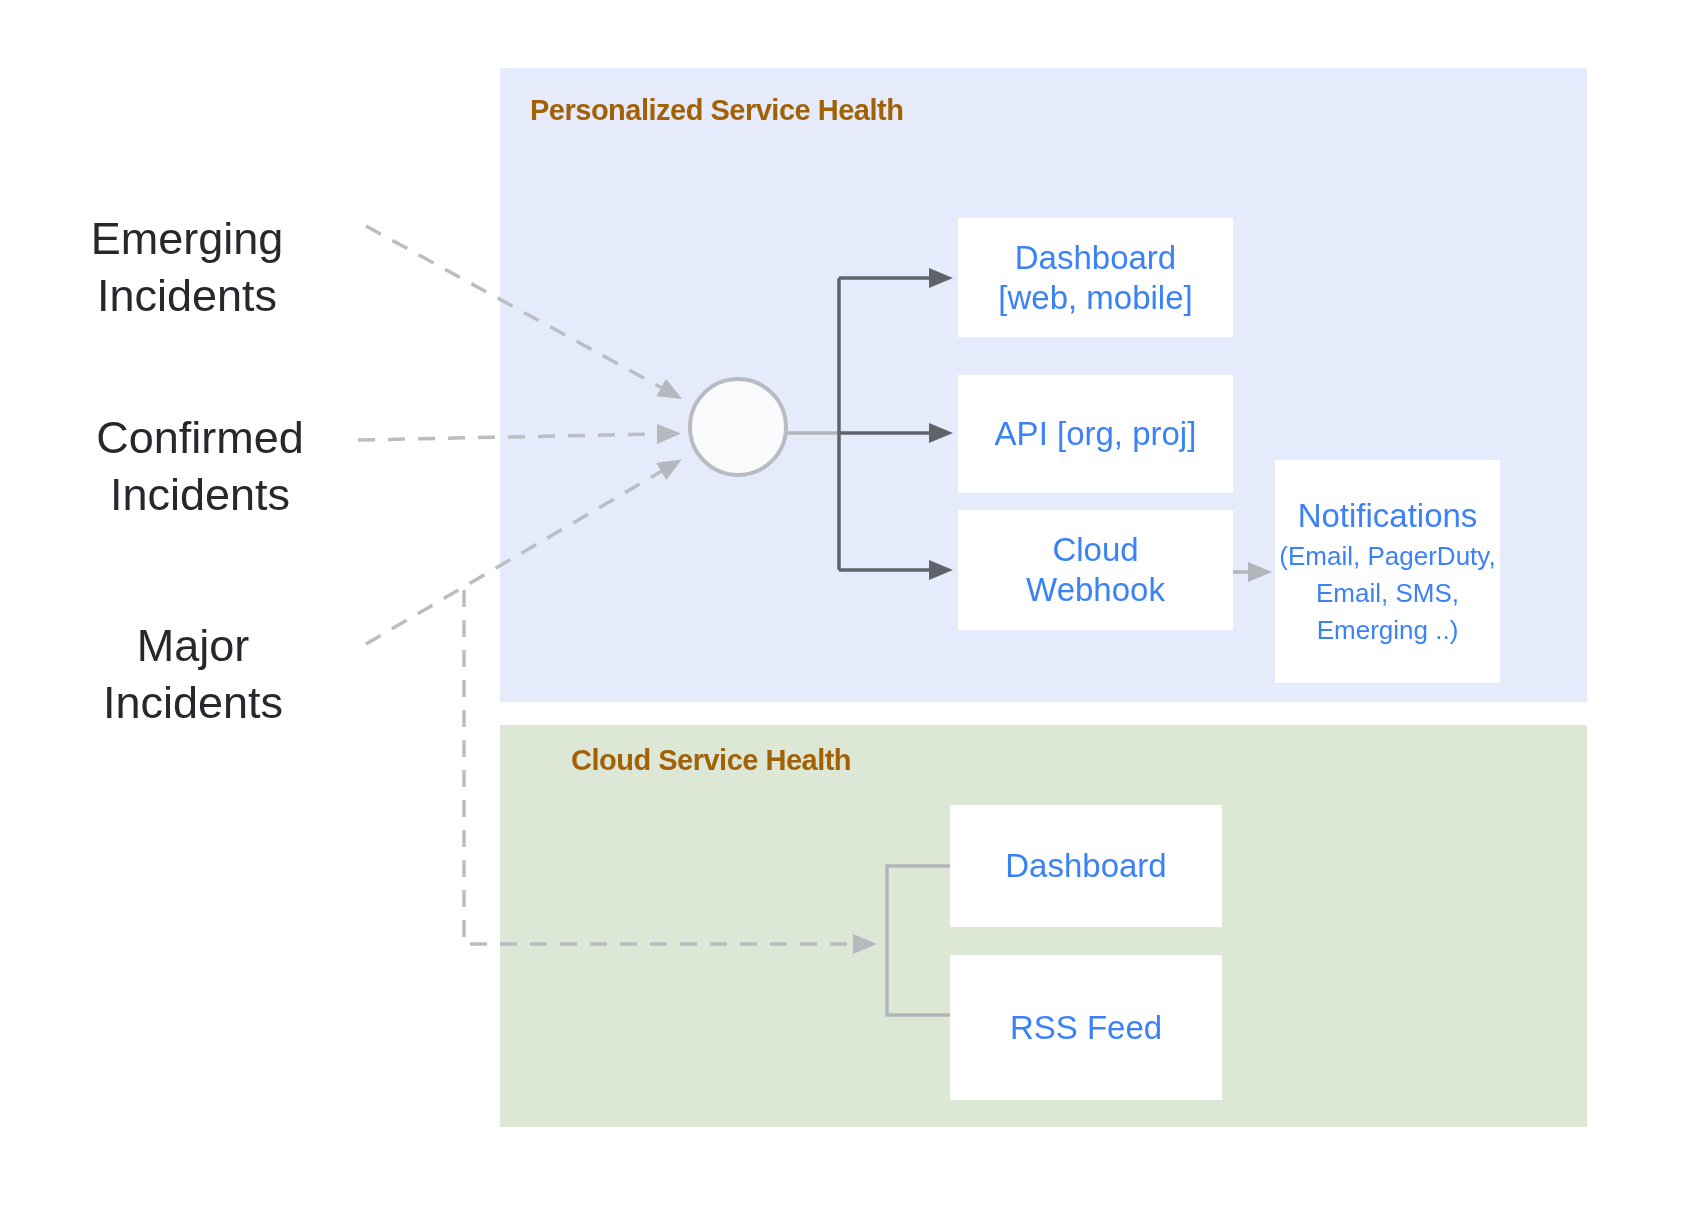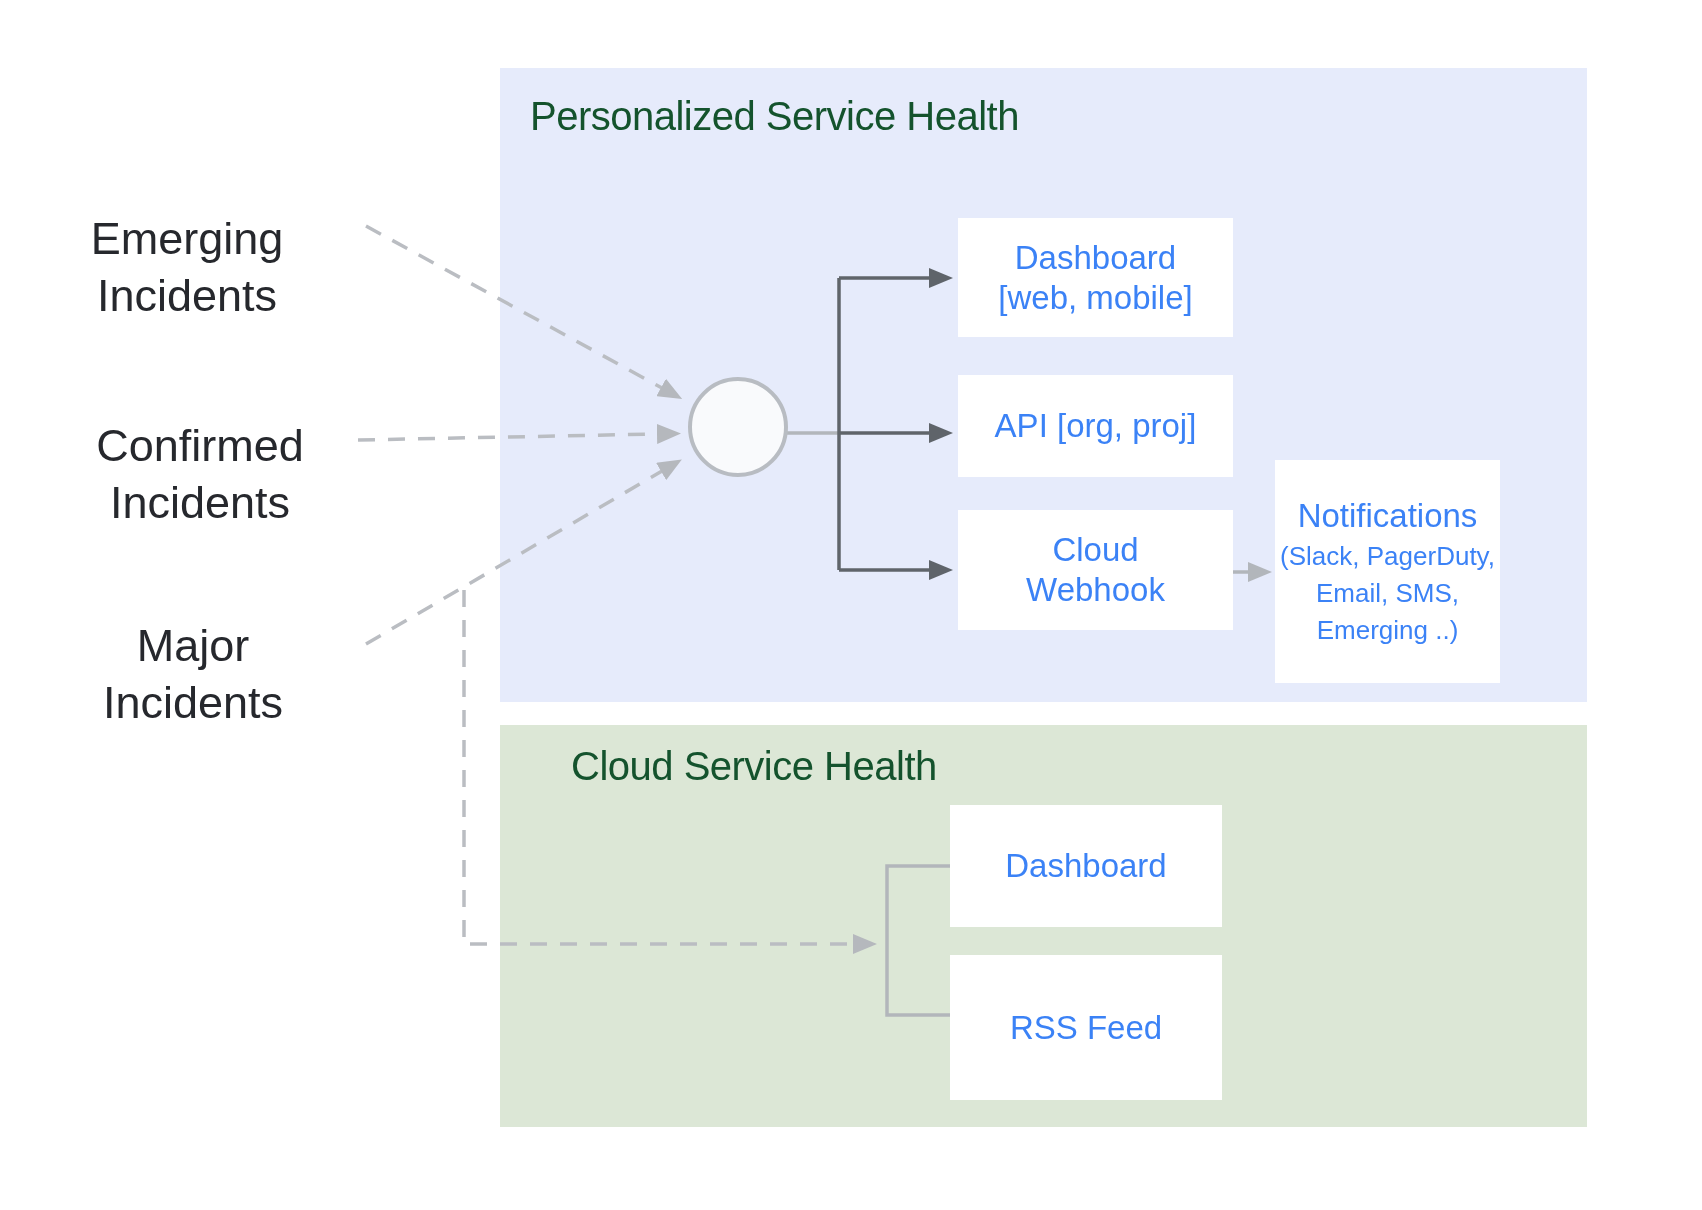--- a/index.html
+++ b/index.html
@@ -12,8 +12,8 @@
   .panel-blue{left:500px;top:68px;width:1087px;height:634px;background:#e6ebfb;}
   .panel-green{left:500px;top:725px;width:1087px;height:402px;background:#dce7d6;}
   .panel-title{
-    position:absolute;font-size:40px;font-weight:normal;letter-spacing:-0.5px;
-    color:#14532d;white-space:nowrap;
+    position:absolute;font-size:29px;font-weight:bold;letter-spacing:-0.5px;
+    color:#a16207;white-space:nowrap;
   }
   .title-blue{left:530px;top:94px;}
   .title-green{left:528px;top:744px;margin-left:43px;}

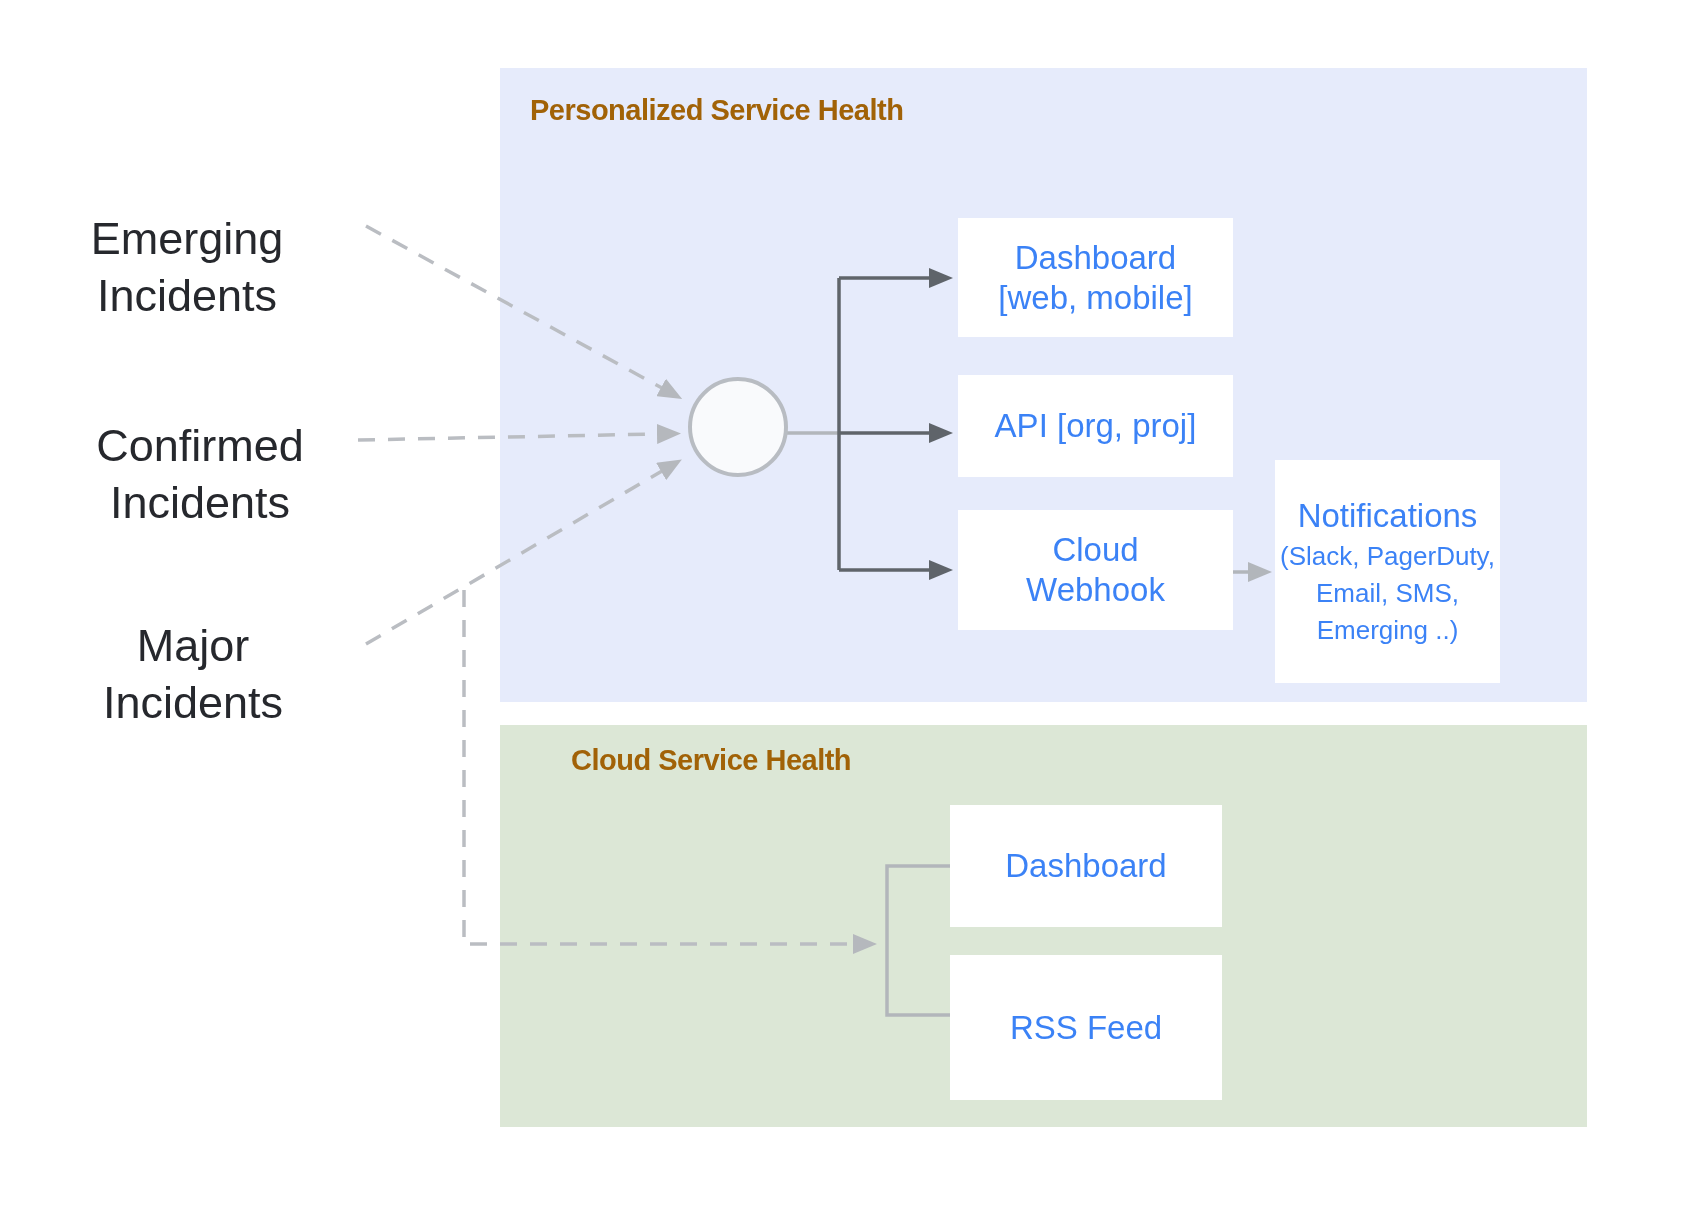--- a/index.html
+++ b/index.html
@@ -22,7 +22,7 @@
     font-size:45px;line-height:57px;color:#26282d;margin-top:34px;
   }
   .lbl-emerging{left:37px;top:176px;}
-  .lbl-confirmed{left:50px;top:383px;text-align:center;}
+  .lbl-confirmed{left:50px;top:375px;text-align:center;}
   .lbl-major{left:43px;top:583px;}
   .node{
     position:absolute;background:#ffffff;

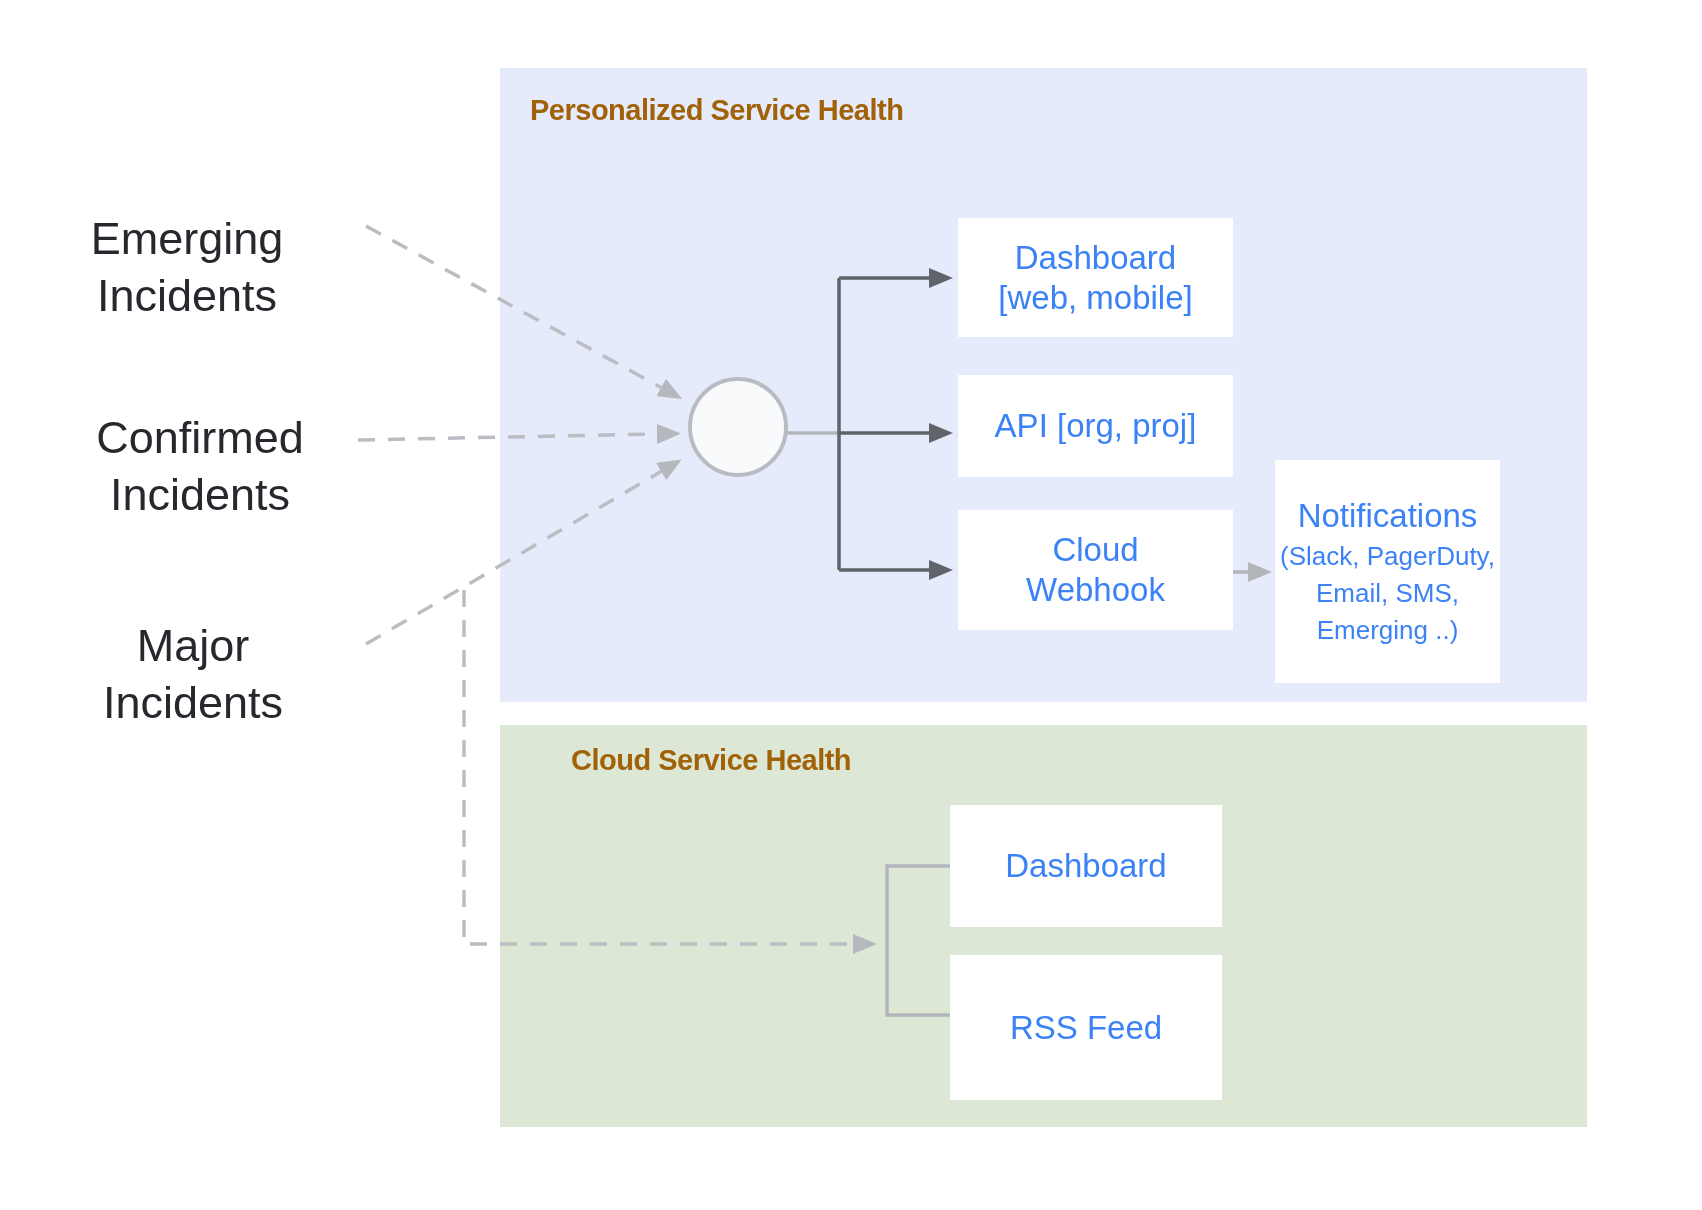--- a/index.html
+++ b/index.html
@@ -30,7 +30,7 @@
     text-align:center;font-size:33px;line-height:40px;color:#3b82f6;
   }
   .node-dashboard-web{left:958px;top:218px;width:275px;height:119px;}
-  .node-api{left:958px;top:375px;width:275px;height:102px;}
+  .node-api{left:958px;top:375px;width:275px;height:118px;}
   .node-cloud-logging{left:958px;top:510px;width:275px;height:120px;}
   .node-notifications{left:1275px;top:460px;width:225px;height:223px;}
   .node-green-dashboard{left:950px;top:805px;width:272px;height:122px;}

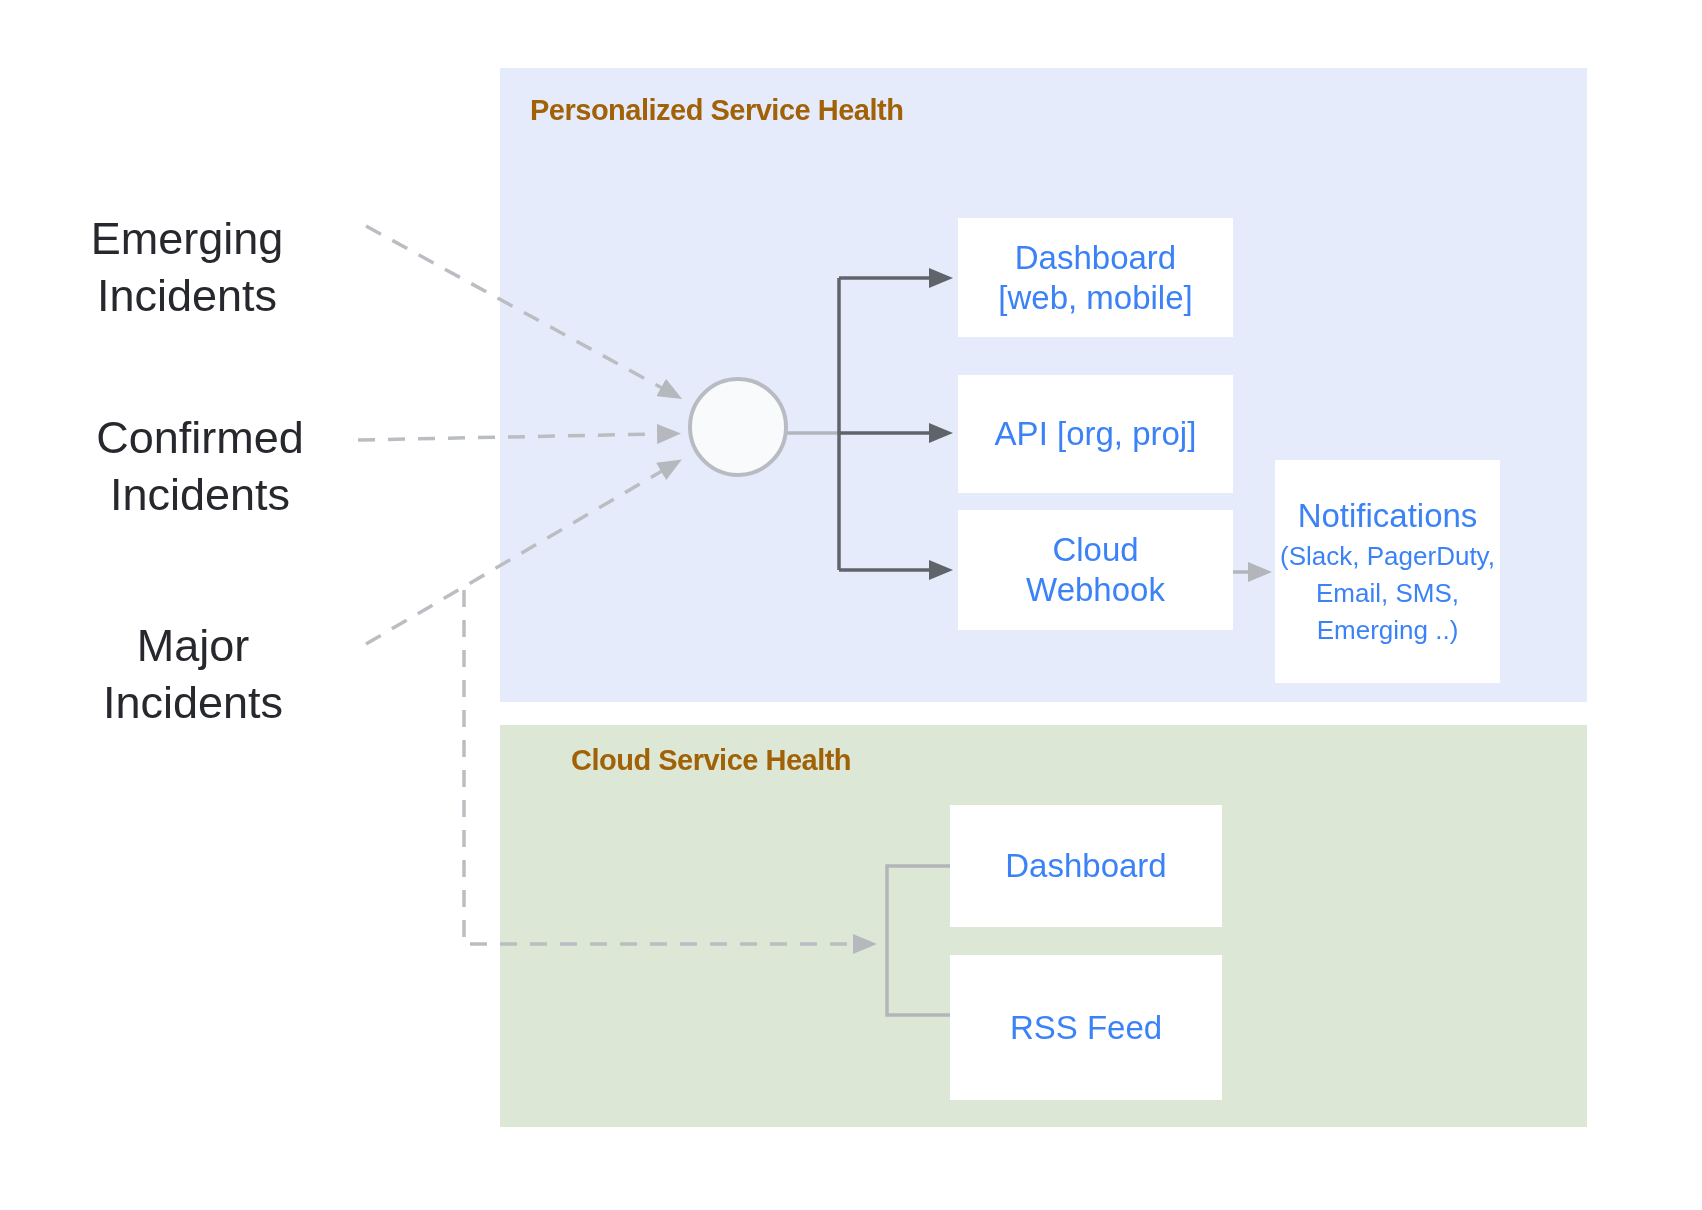--- a/index.html
+++ b/index.html
@@ -117,7 +117,7 @@
   </div>
   <div class="node node-notifications">
     <div class="notif-title">Notifications</div>
-    <div class="notif-sub">(Slack, PagerDuty,</div>
+    <div class="notif-sub">(Email, PagerDuty,</div>
     <div class="notif-sub">Email, SMS,</div>
     <div class="notif-sub">Emerging ..)</div>
   </div>

